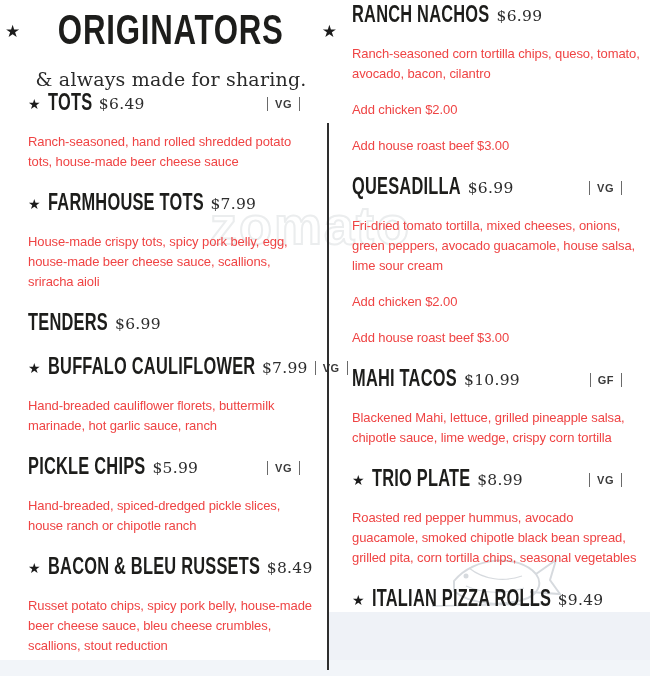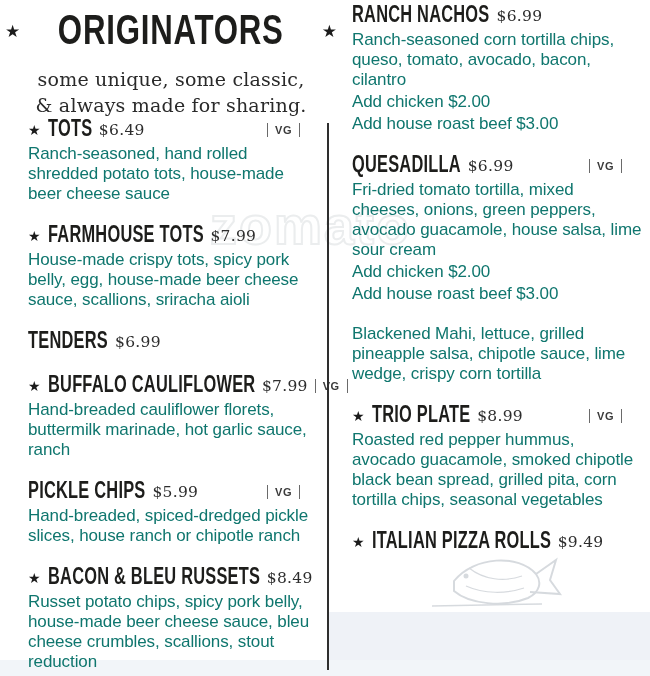--- a/index.html
+++ b/index.html
@@ -40,7 +40,7 @@
            padding:1px 7px; letter-spacing:.5px; line-height:12px; }
   .col-left  .badge { margin-right:14px; }
   .col-right .badge { margin-right:20px; }
-  .desc { font-size:17px; line-height:20px; color:#0f766e; margin-top:2px; letter-spacing:-.1px; }
+  .desc { font-size:13px; line-height:20px; color:#ef4444; margin-top:16px; letter-spacing:-.1px; }
 </style>
 </head>
 <body>

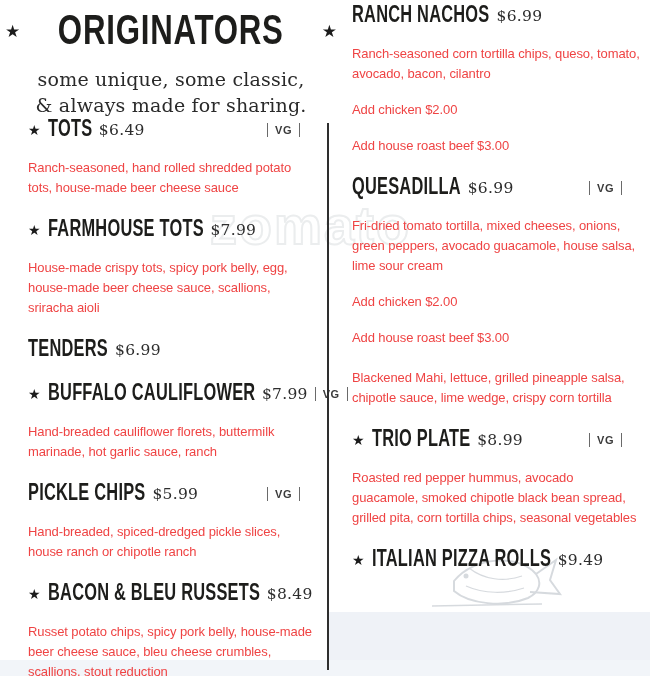--- a/index.html
+++ b/index.html
@@ -71,7 +71,6 @@
       <span class="title-star">★</span>
     </div>
     <div class="subtitle">
-      <div>some unique, some classic,</div>
       <div>&amp; always made for sharing.</div>
     </div>
 

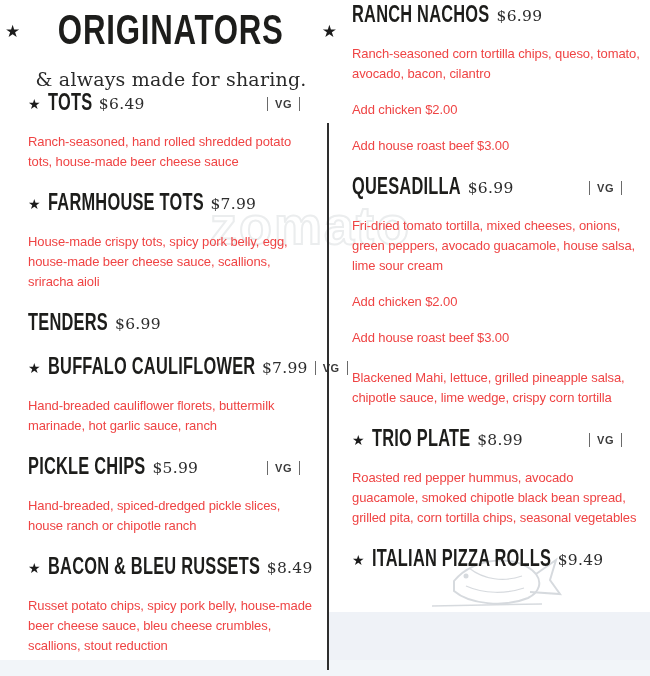--- a/index.html
+++ b/index.html
@@ -161,6 +161,12 @@
     </div>
 
     <div class="item">
+      <div class="head-row">
+
+        <span class="iname condensed" style="margin-right: -29.48px;">MAHI TACOS</span>
+        <span class="price">$10.99</span>
+        <span class="badge auto-hide">GF</span>
+      </div>
       <div class="desc">Blackened Mahi, lettuce, grilled pineapple salsa, chipotle sauce, lime wedge, crispy corn tortilla</div>
     </div>
 

